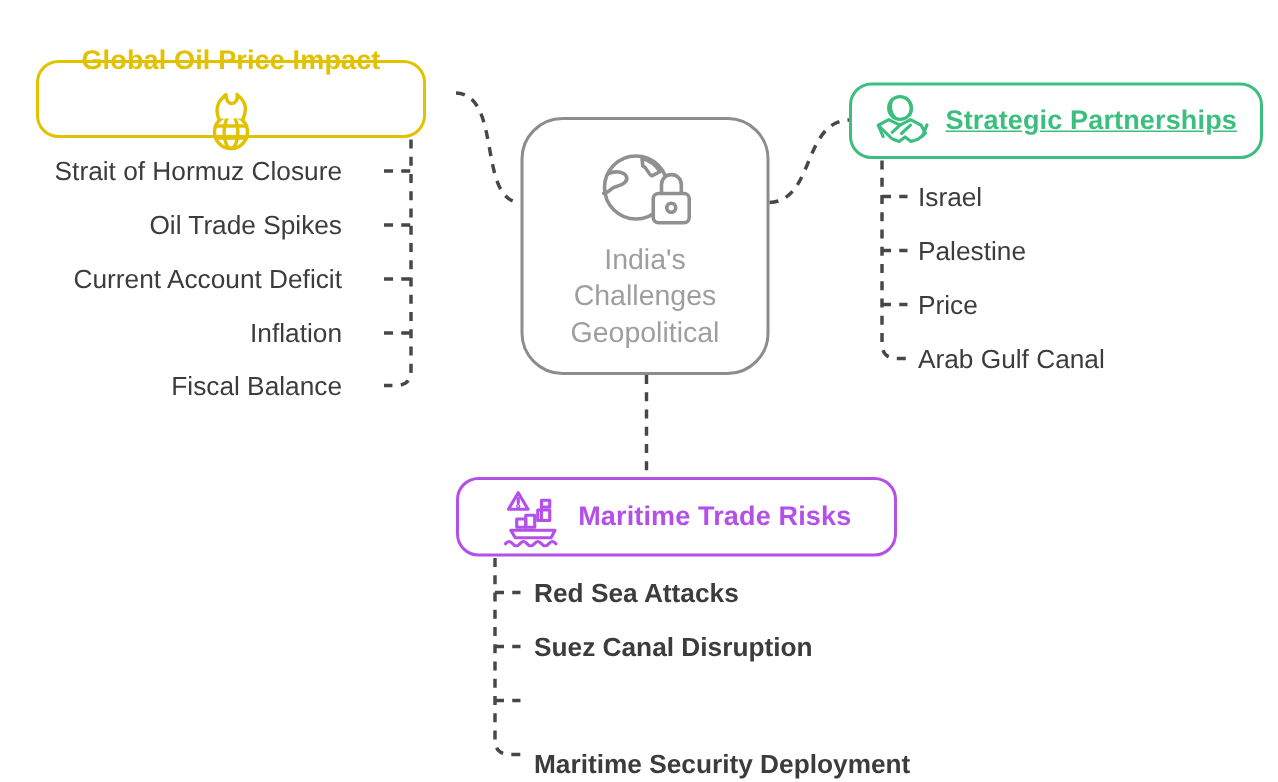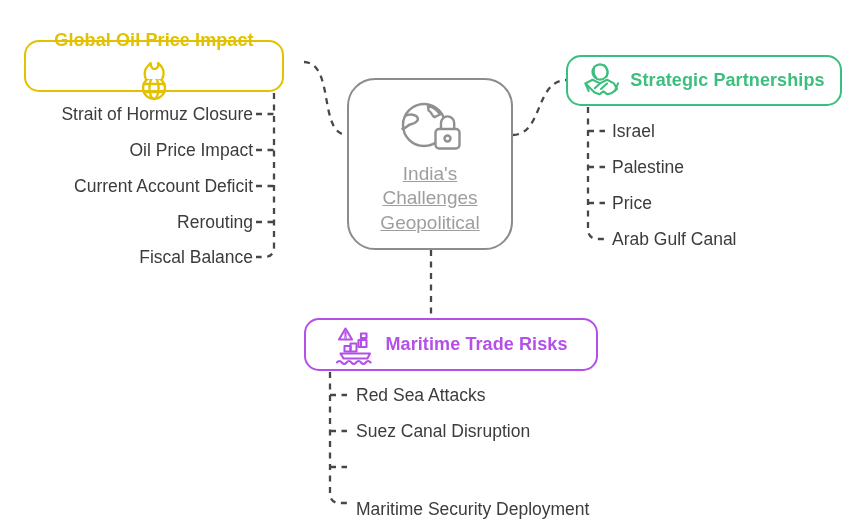--- a/index.html
+++ b/index.html
@@ -33,7 +33,7 @@
   }
   .node-partnerships {
     left: 566px; top: 55px; width: 276px; height: 51px;
-    border: 2px solid var(--partnerships_color); color: var(--partnerships_color);
+    border: 2px solid var(--partnerships_color); color: var(--partnerships_color); text-decoration: underline;
   }
   .node-maritime {
     left: 304px; top: 318px; width: 294px; height: 53px;

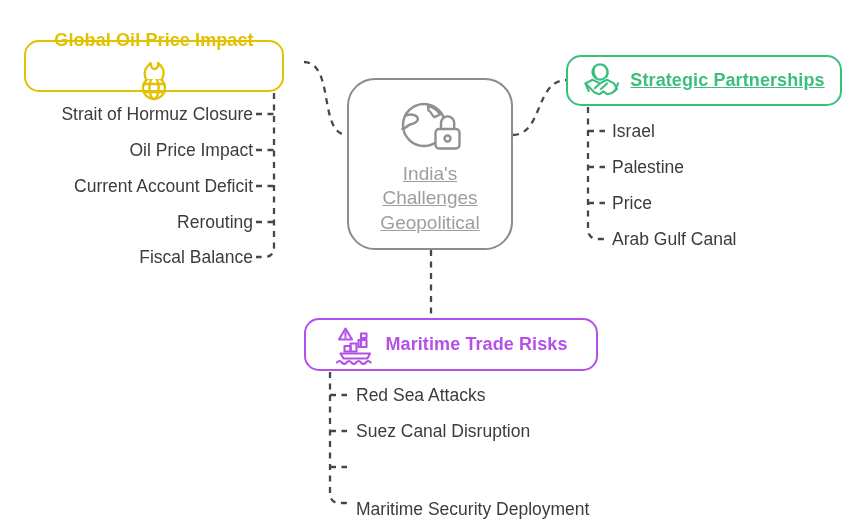--- a/index.html
+++ b/index.html
@@ -63,7 +63,7 @@
     white-space: nowrap;
     cursor: pointer;
   }
-  .item-left  { right: 599px; text-align: left; }
+  .item-left  { right: 624px; text-align: left; }
   .item-right { left: 612px; }
   .item-bottom{ left: 356px; }
 </style>

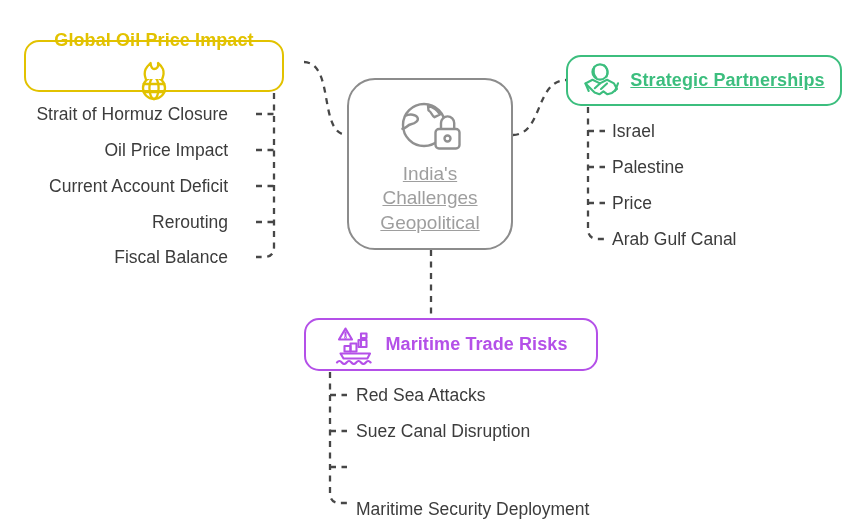--- a/index.html
+++ b/index.html
@@ -149,7 +149,7 @@
   </div>
 
   <div class="item item-left" style="top:101px">Strait of Hormuz Closure</div>
-  <div class="item item-left" style="top:137px">Oil Price Impact</div>
+  <div class="item item-left" style="top:137px">Oil Trade Spikes</div>
   <div class="item item-left" style="top:173px">Current Account Deficit</div>
   <div class="item item-left" style="top:209px">Rerouting</div>
   <div class="item item-left" style="top:244px">Fiscal Balance</div>

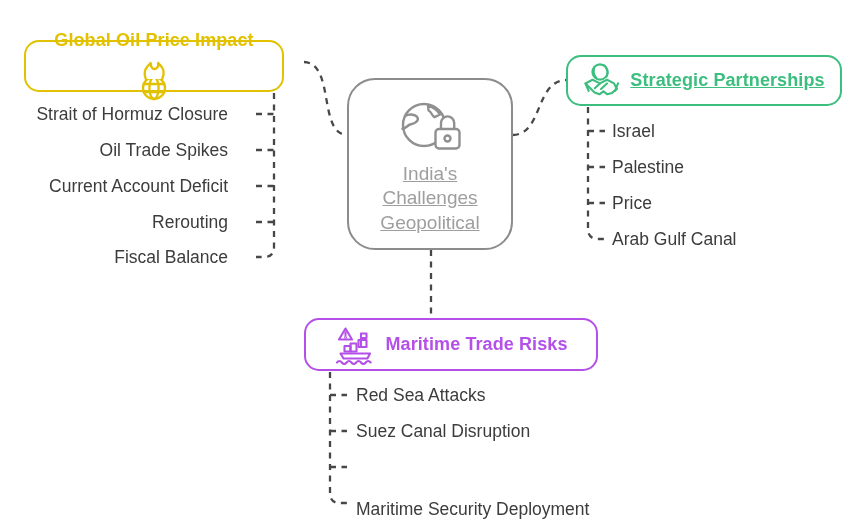--- a/index.html
+++ b/index.html
@@ -52,7 +52,6 @@
     text-align: center;
     font-size: 19px; line-height: 24.5px;
     color: var(--center_text_color);
-    text-decoration: underline;
   }
 
   .item {

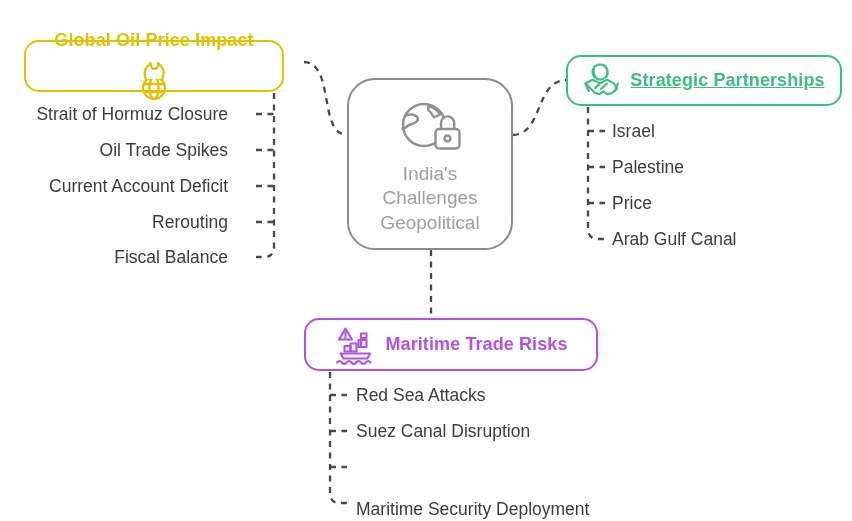--- a/index.html
+++ b/index.html
@@ -150,7 +150,7 @@
   <div class="item item-left" style="top:101px">Strait of Hormuz Closure</div>
   <div class="item item-left" style="top:137px">Oil Trade Spikes</div>
   <div class="item item-left" style="top:173px">Current Account Deficit</div>
-  <div class="item item-left" style="top:209px">Rerouting</div>
+  <div class="item item-left" style="top:209px">Inflation</div>
   <div class="item item-left" style="top:244px">Fiscal Balance</div>
 
   <div class="item item-right" style="top:118px">Israel</div>

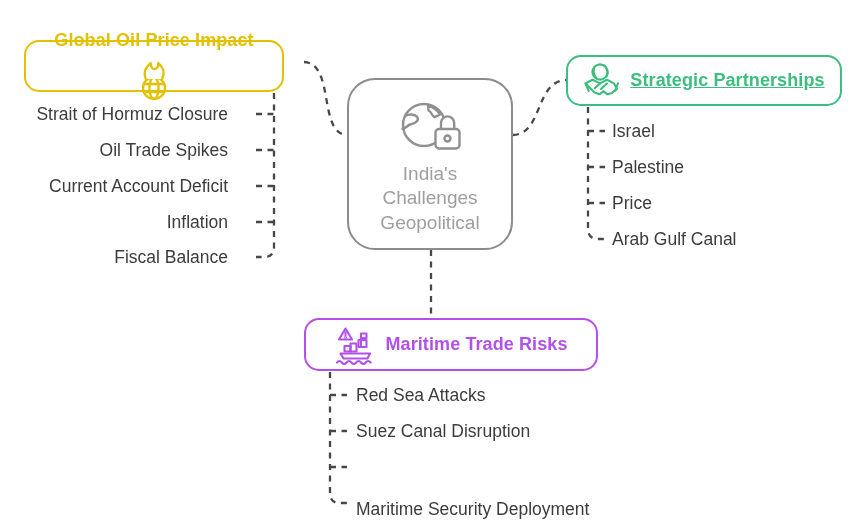--- a/index.html
+++ b/index.html
@@ -64,7 +64,7 @@
   }
   .item-left  { right: 624px; text-align: left; }
   .item-right { left: 612px; }
-  .item-bottom{ left: 356px; }
+  .item-bottom{ left: 356px; font-weight: bold; }
 </style>
 </head>
 <body>

